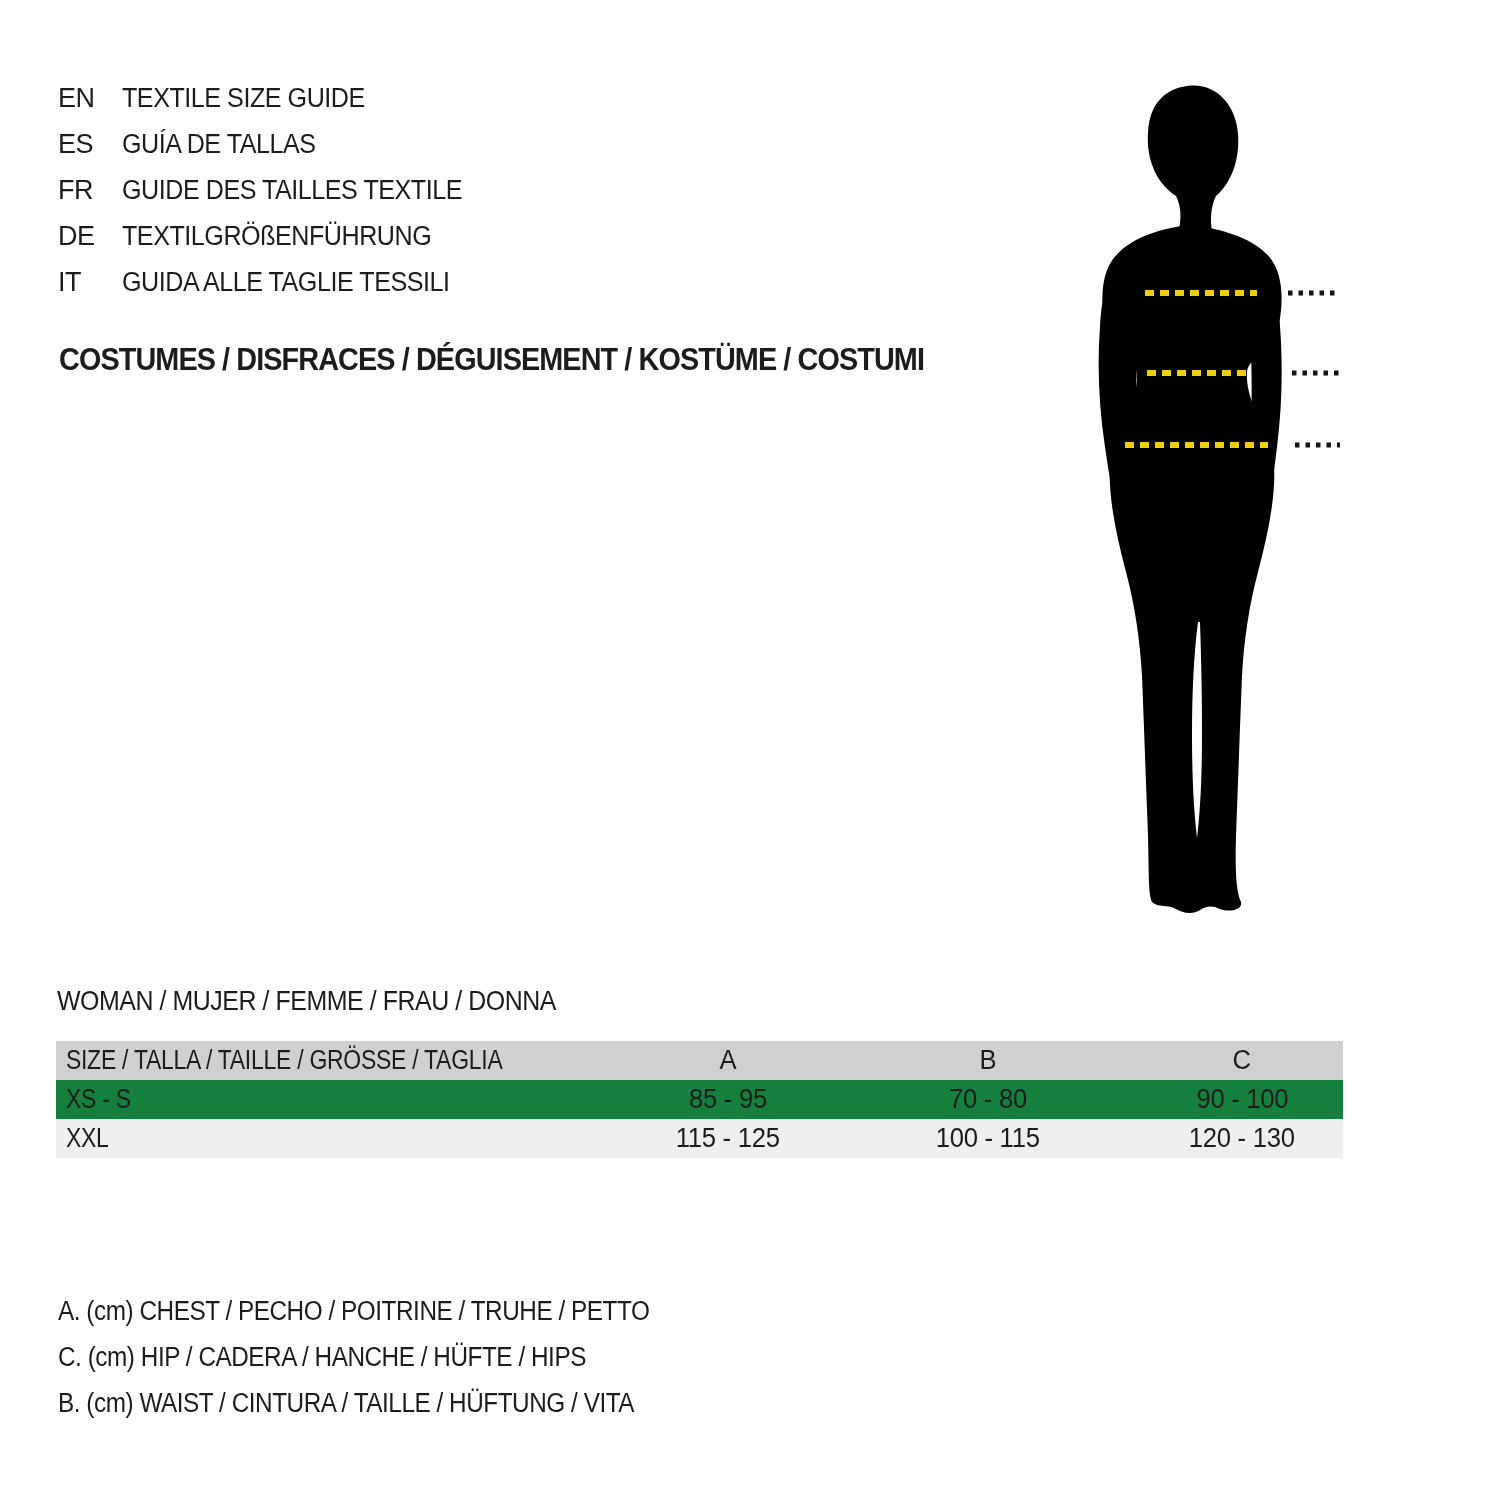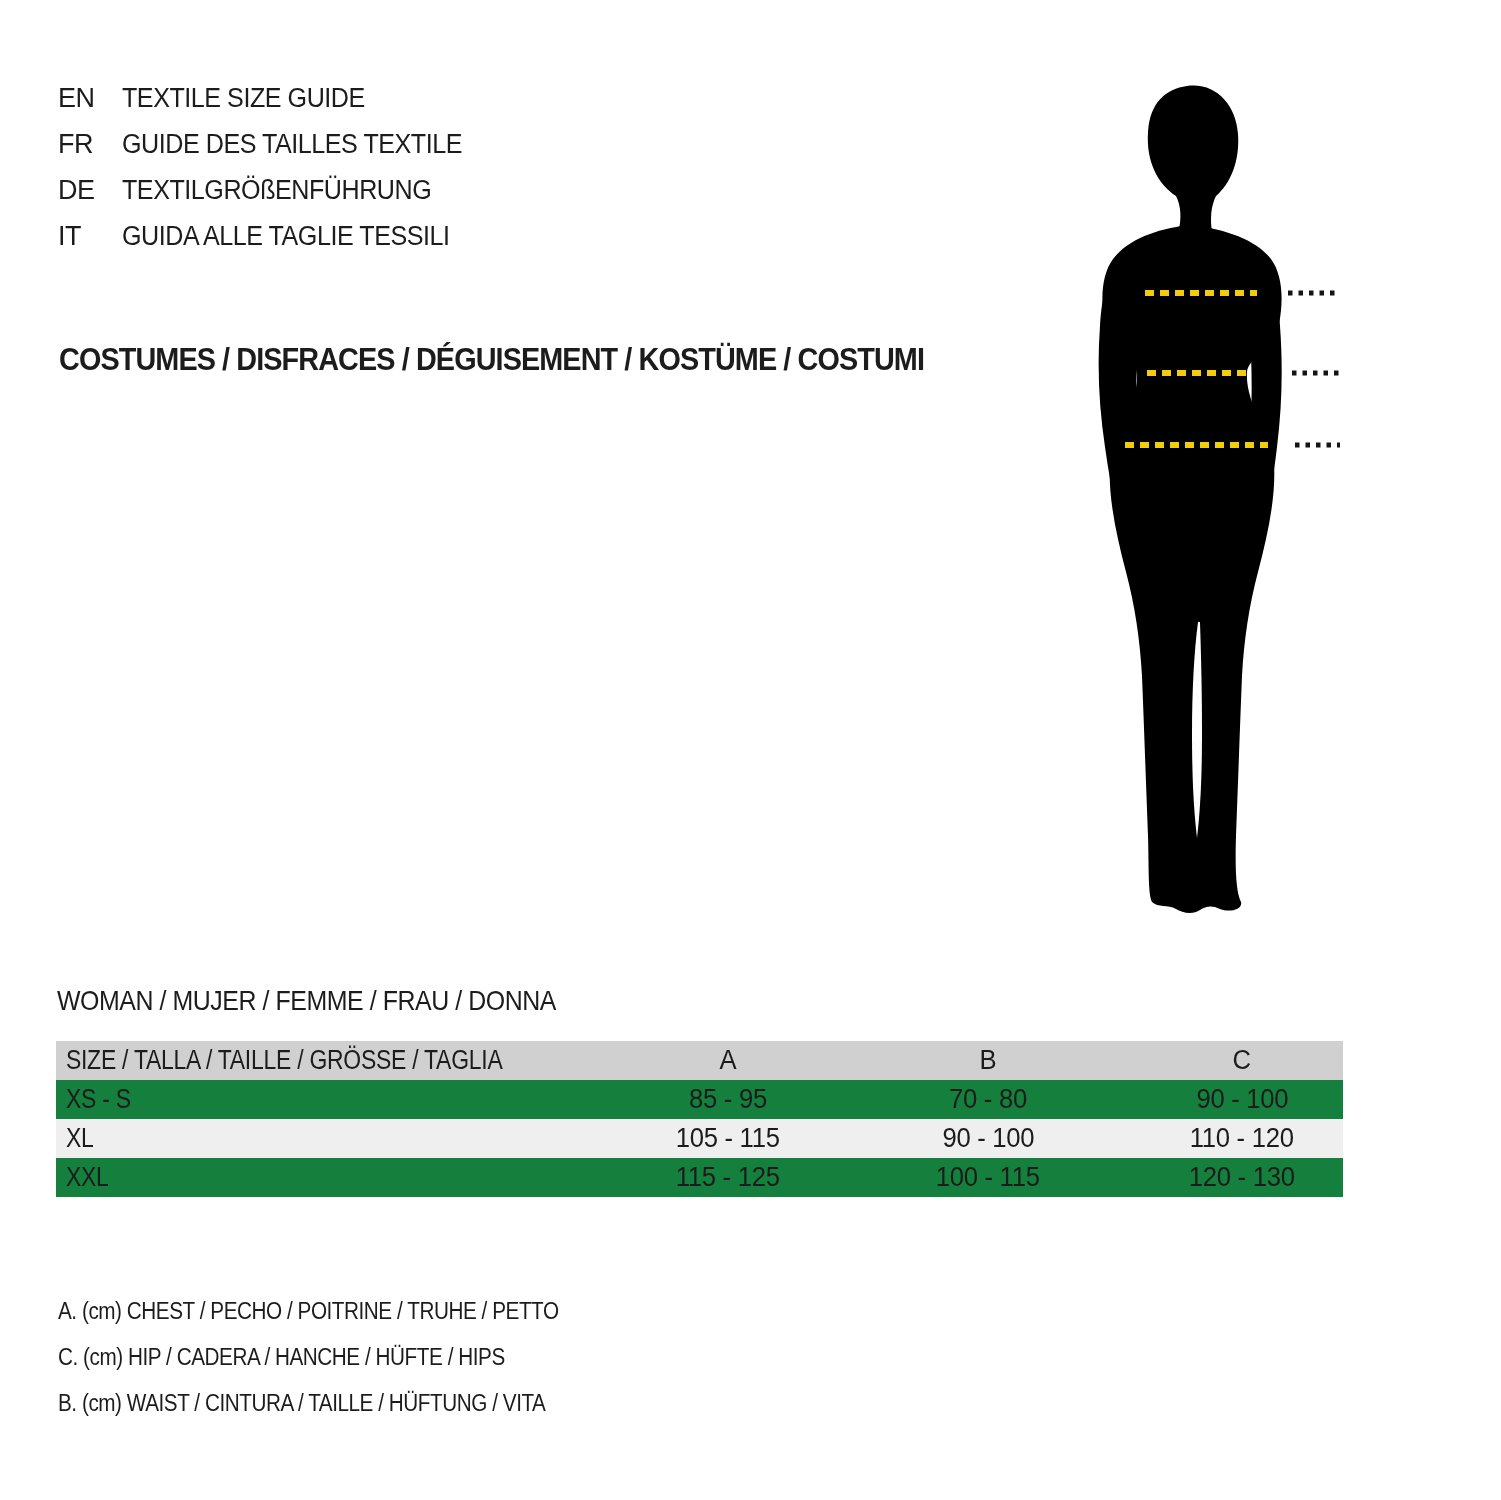--- a/index.html
+++ b/index.html
@@ -57,6 +57,10 @@
     <div class="lang-row">
       <span class="lang-code">EN</span>
       <span class="lang-label">TEXTILE SIZE GUIDE</span>
+    </div>
+    <div class="lang-row">
+      <span class="lang-code">ES</span>
+      <span class="lang-label">GUÍA DE TALLAS</span>
     </div>
     <div class="lang-row">
       <span class="lang-code">FR</span>

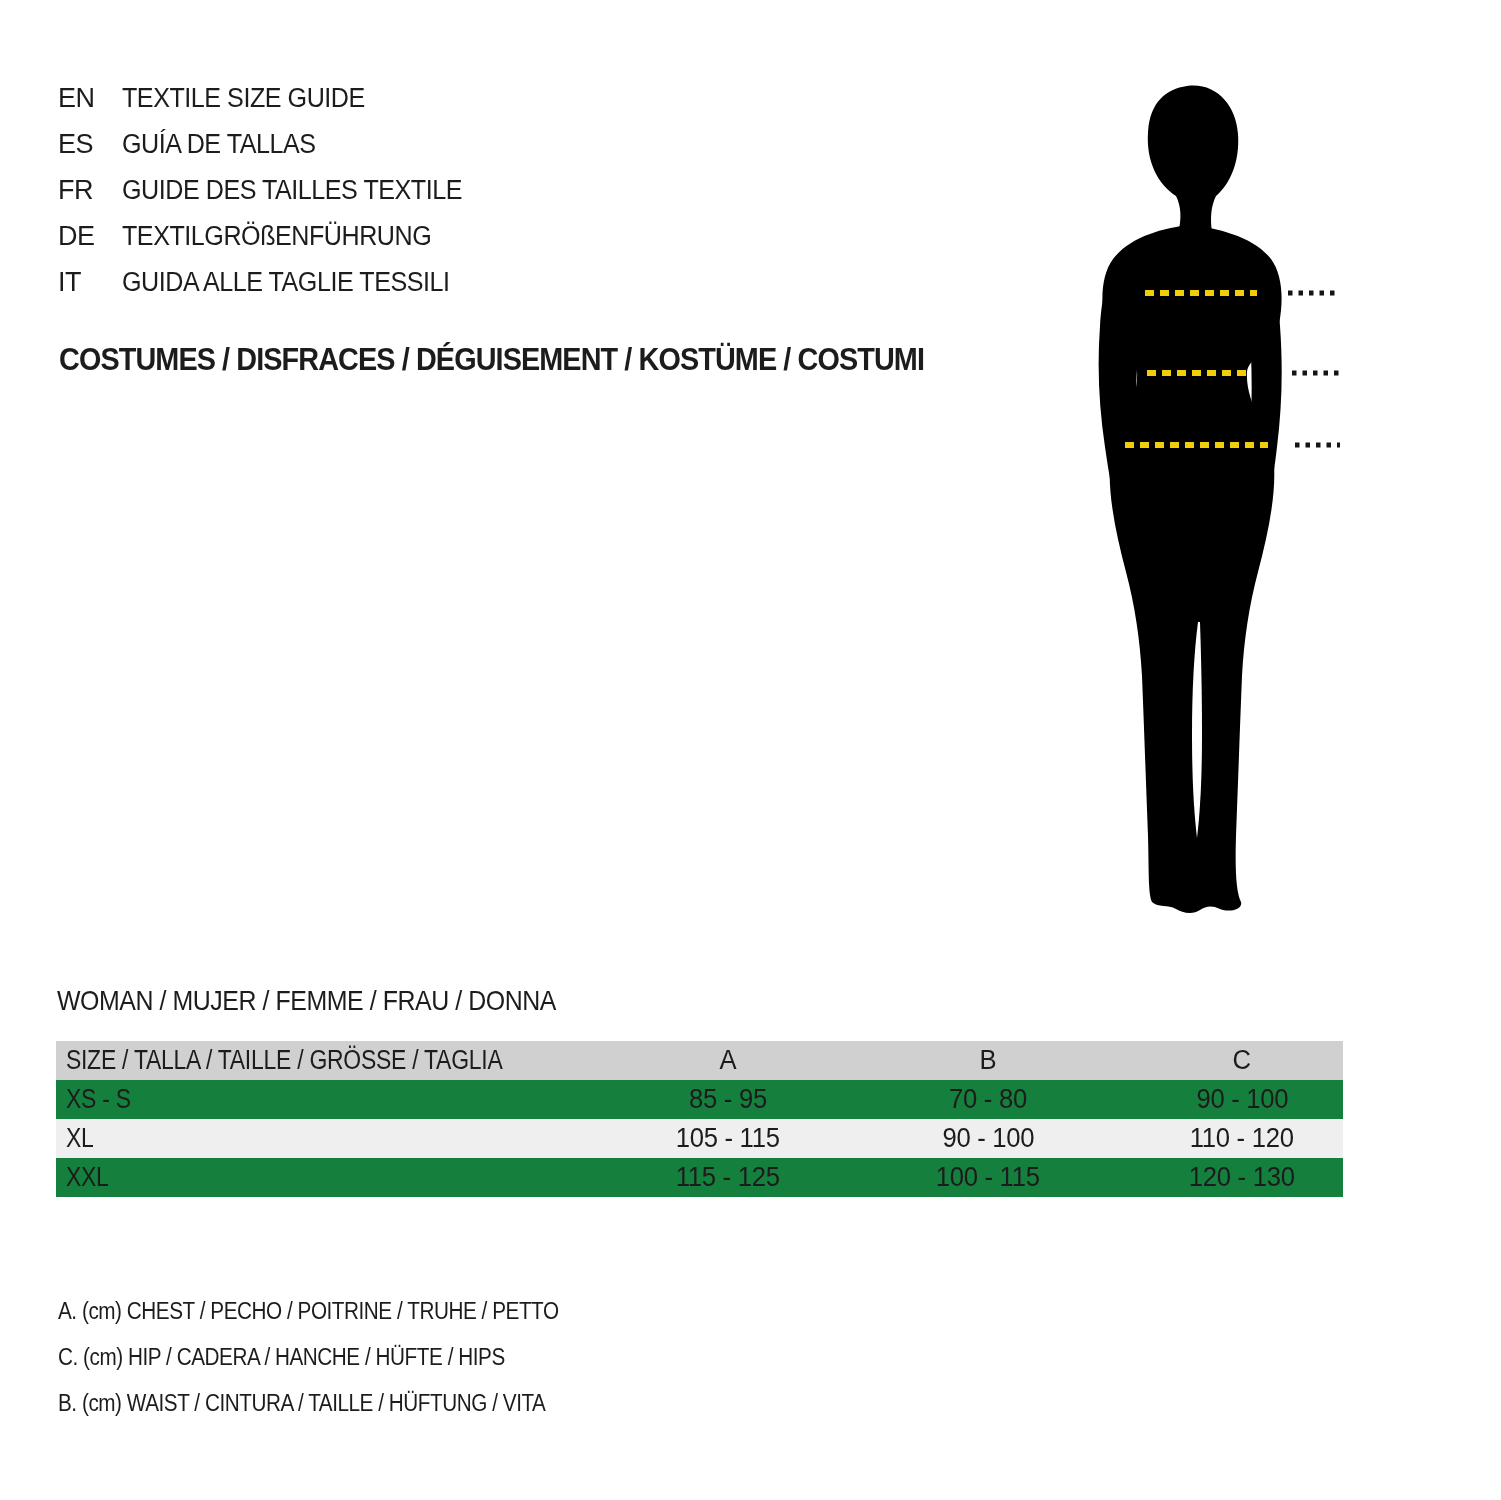--- a/index.html
+++ b/index.html
@@ -181,13 +181,6 @@
         <td></td>
       </tr>
       <tr>
-        <td class="col-size"><span class="cellpad">XL</span></td>
-        <td class="col-num"><span class="cellpad">105 - 115</span></td>
-        <td class="col-num"><span class="cellpad">90 - 100</span></td>
-        <td class="col-num"><span class="cellpad">110 - 120</span></td>
-        <td></td>
-      </tr>
-      <tr>
         <td class="col-size"><span class="cellpad">XXL</span></td>
         <td class="col-num"><span class="cellpad">115 - 125</span></td>
         <td class="col-num"><span class="cellpad">100 - 115</span></td>

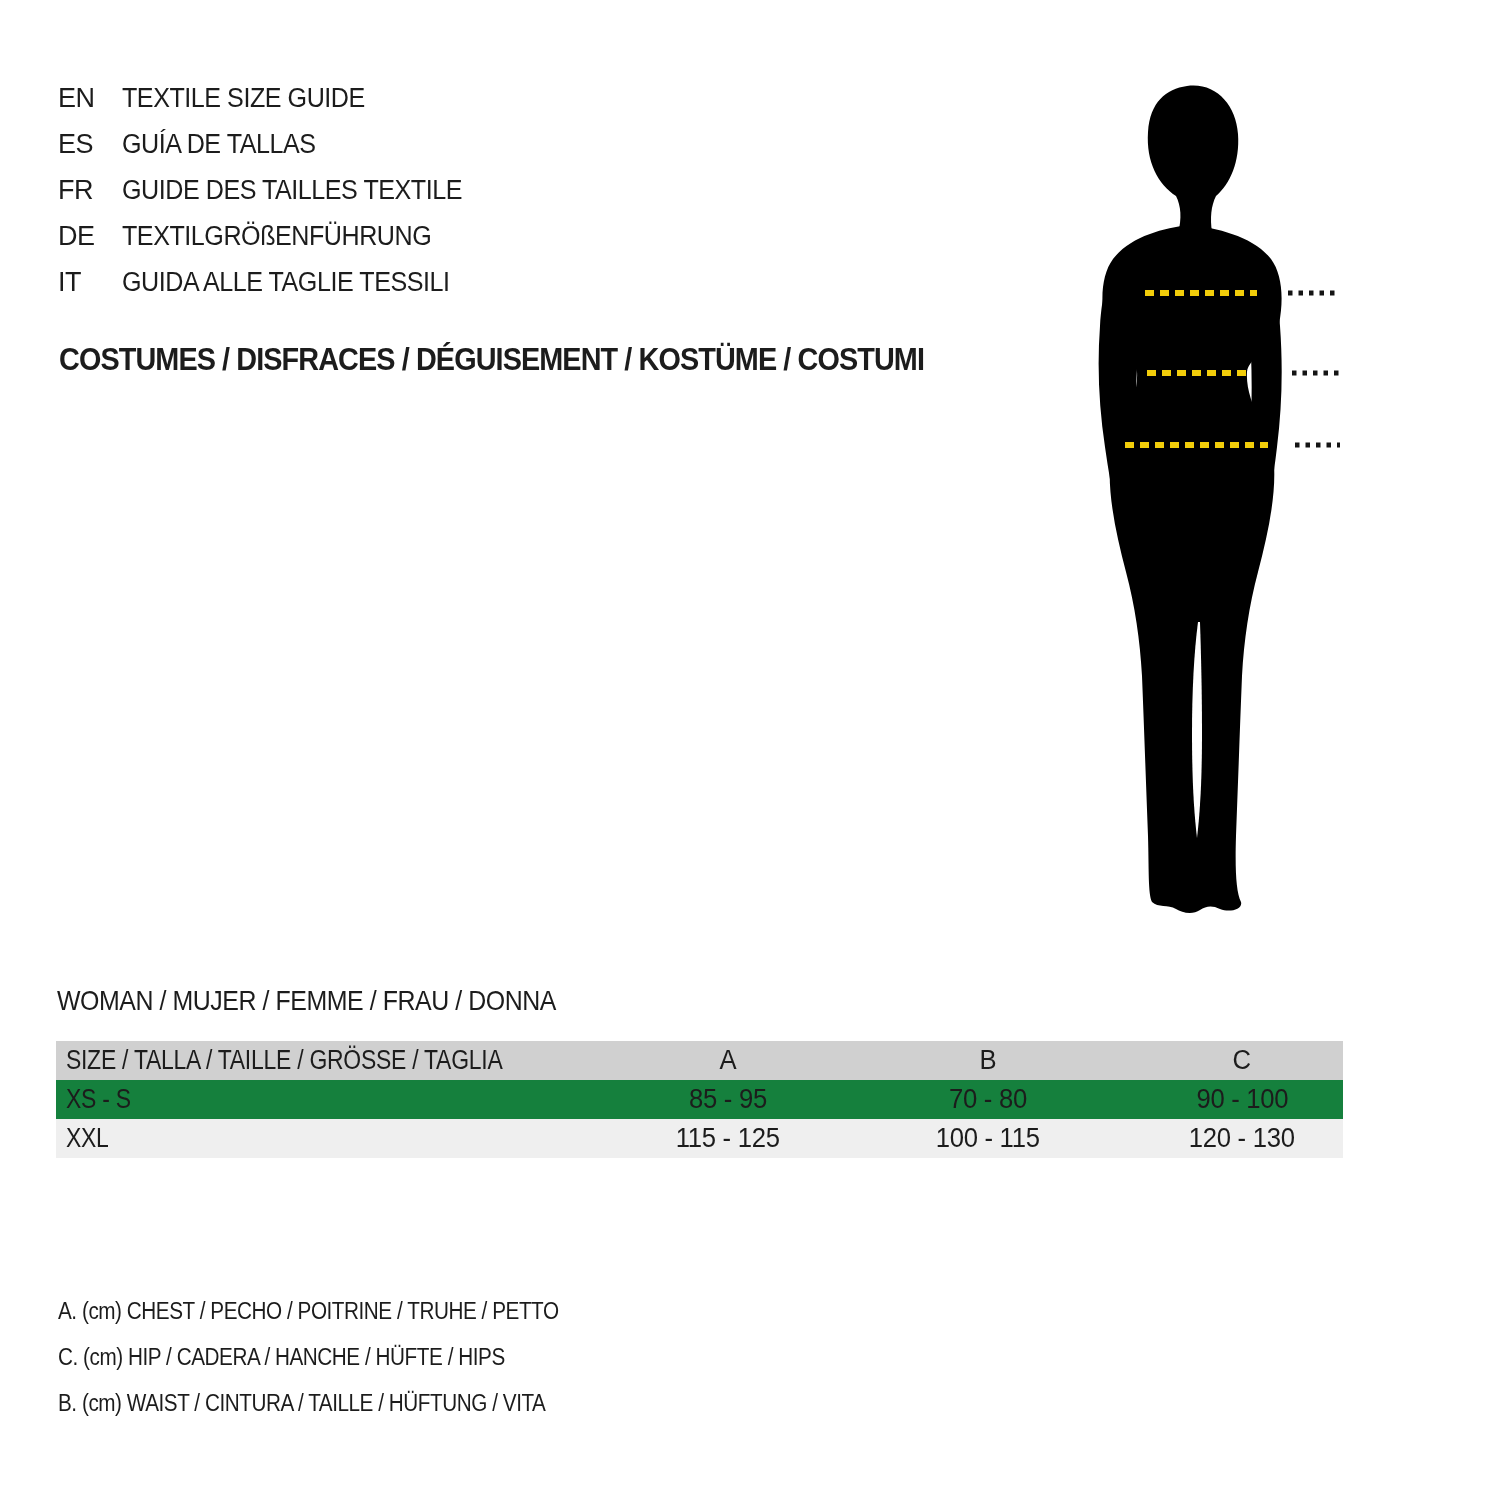--- a/index.html
+++ b/index.html
@@ -45,7 +45,7 @@
   .col-num .cellpad{display:inline-block;transform:scaleX(0.95);transform-origin:center center;white-space:nowrap;}
   
   .notes{position:absolute;left:58px;top:1288px;}
-  .note-line{height:46px;display:flex;align-items:center;font-size:23px;font-weight:500;letter-spacing:-0.5px;}
+  .note-line{height:46px;display:flex;align-items:center;font-size:27px;font-weight:500;letter-spacing:-0.5px;}
   .note-line span{transform:scaleX(0.9);transform-origin:left center;white-space:nowrap;}
 </style>
 </head>

